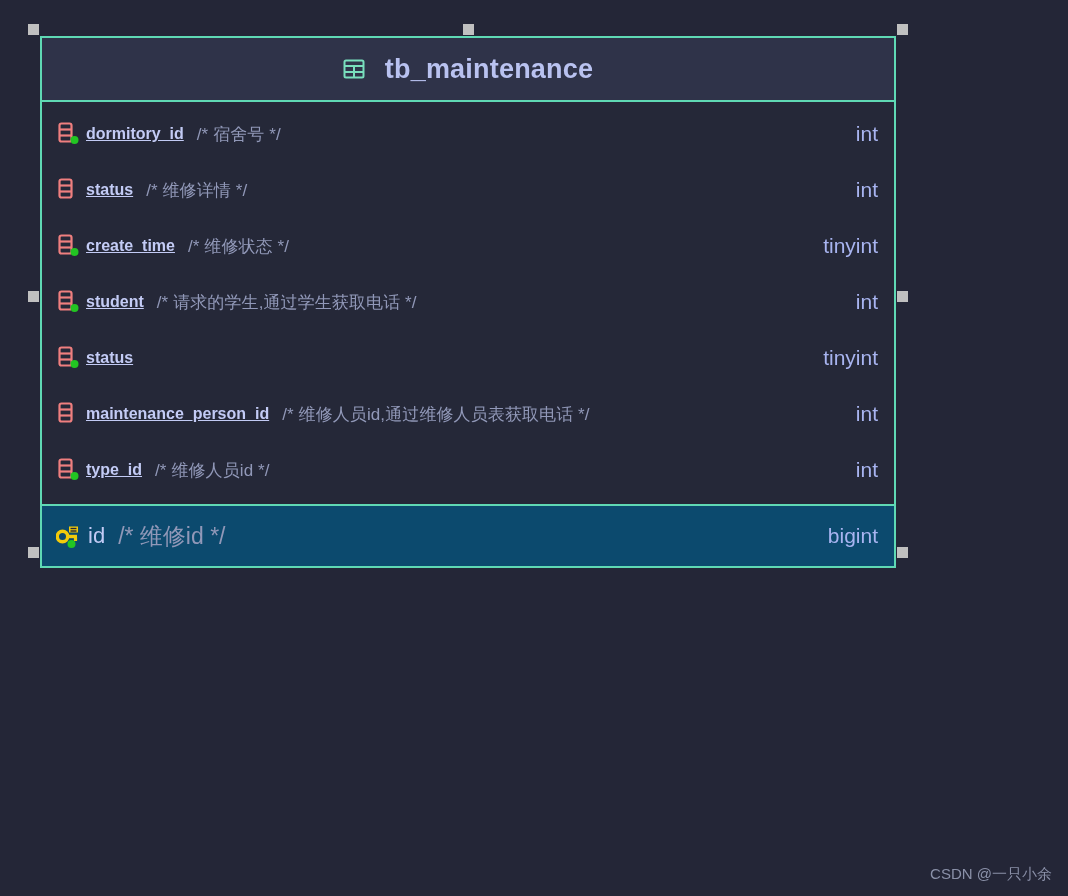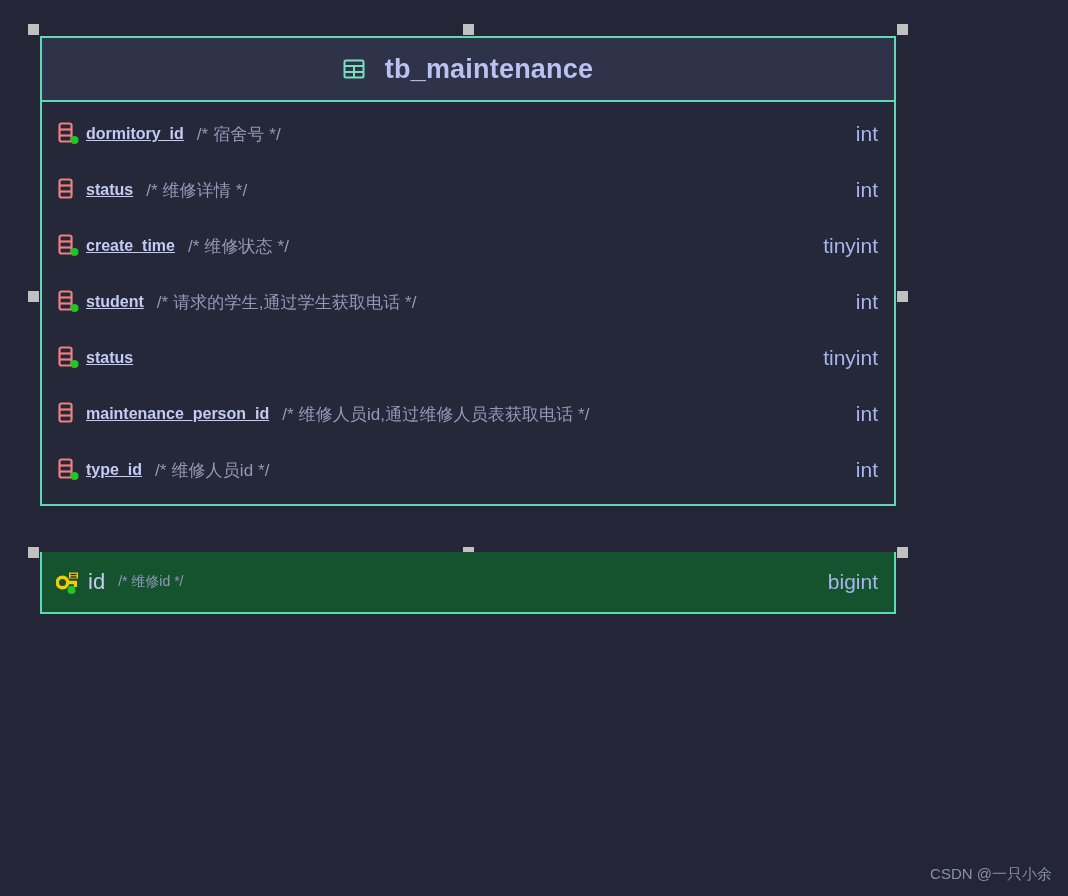--- a/index.html
+++ b/index.html
@@ -119,9 +119,8 @@
   .card-pk {
     border: 2px solid #5fd9b4;
     border-top: none;
-    background: #14532d;
+    background: #0c4a6e;
     box-sizing: border-box;
-    margin-top: 46px;
   }
   .pk-row {
     display: flex;

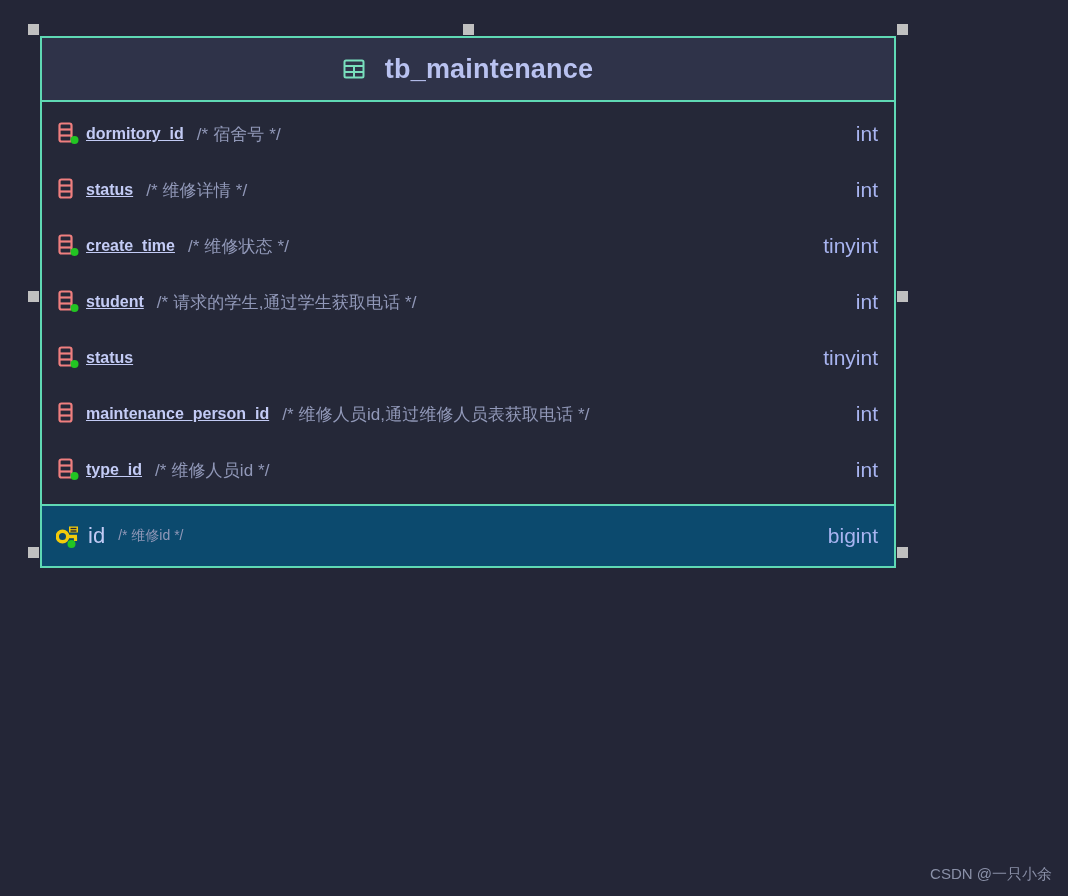--- a/index.html
+++ b/index.html
@@ -136,7 +136,7 @@
     margin-left: 4px;
   }
   .pk-comment {
-    font-size: 14px;
+    font-size: 23px;
     color: #9198b8;
     white-space: nowrap;
     margin-left: 13px;

